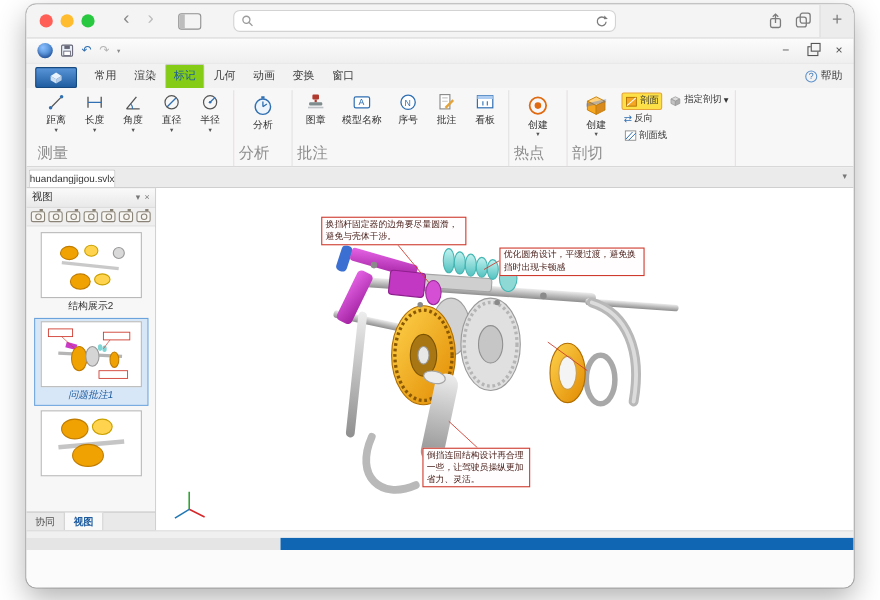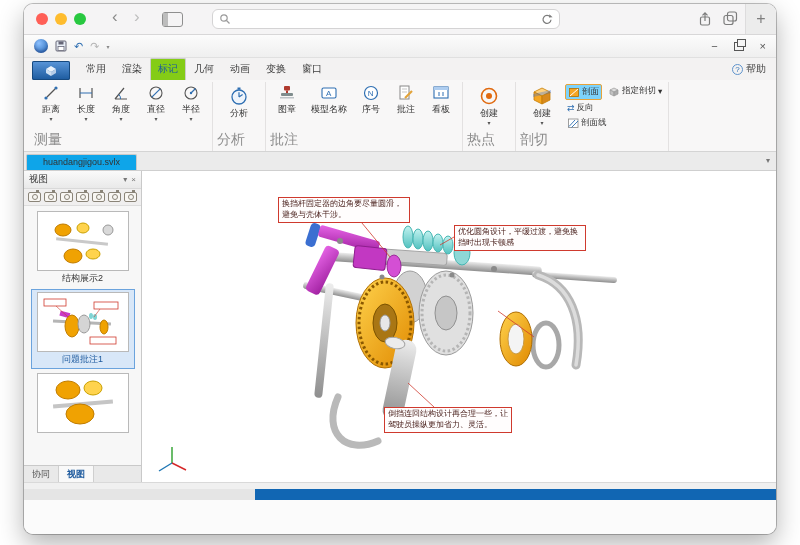--- a/index.html
+++ b/index.html
@@ -60,7 +60,7 @@
   .seccols{display:flex;flex-direction:column;gap:1px;padding-top:2px;}
   .secrow{display:flex;gap:4px;}
   .secitem{display:flex;align-items:center;gap:2px;font-size:8.5px;color:#333;height:14px;padding:0 2px;}
-  .secitem.hl{background:#7dd3fc;border:1px solid #e7a33a;border-radius:2px;}
+  .secitem.hl{background:#fde047;border:1px solid #e7a33a;border-radius:2px;}
   
   .docbar{flex:0 0 18px;background:#ebebeb;border-bottom:1px solid #cfcfcf;display:flex;align-items:flex-end;
     padding-left:2px;position:relative;}

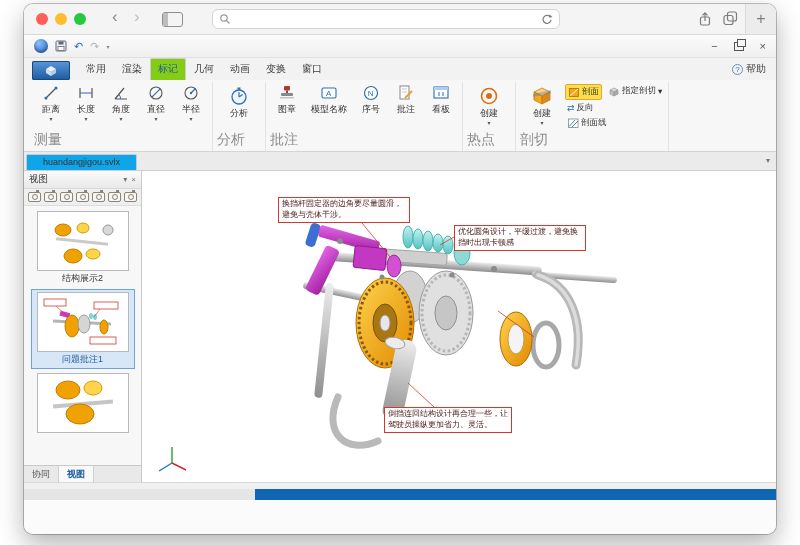--- a/index.html
+++ b/index.html
@@ -64,8 +64,8 @@
   
   .docbar{flex:0 0 18px;background:#ebebeb;border-bottom:1px solid #cfcfcf;display:flex;align-items:flex-end;
     padding-left:2px;position:relative;}
-  .doctab{background:#0ea5e9;border:1px solid #c9c9c9;border-bottom:none;font-size:9px;color:#333;
-    padding:2px 16px 3px;border-radius:2px 2px 0 0;}
+  .doctab{background:#ffffff;border:1px solid #c9c9c9;border-bottom:none;font-size:9px;color:#333;
+    padding:2px 0 3px;border-radius:2px 2px 0 0;}
   .docpin{position:absolute;right:6px;top:4px;font-size:8px;color:#777;}
   
   .content{flex:0 0 311px;display:flex;min-height:0;}

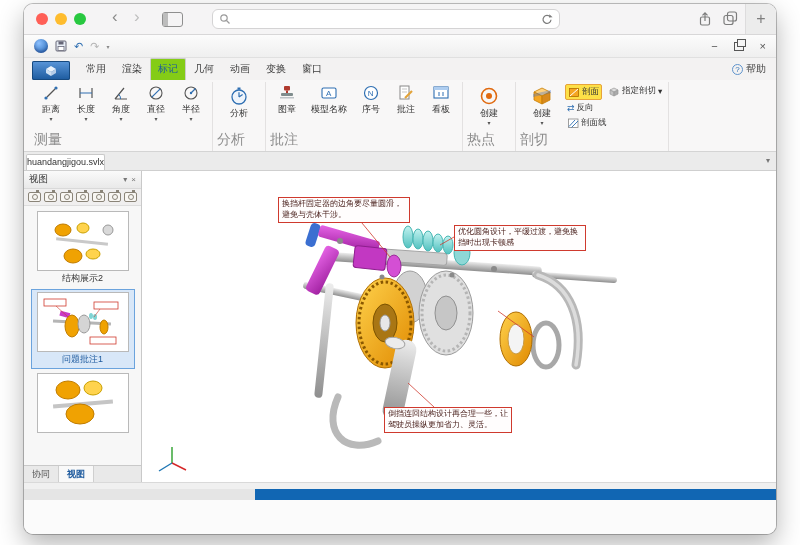--- a/index.html
+++ b/index.html
@@ -91,7 +91,7 @@
   .model{position:absolute;left:0;top:0;}
   .callout{position:absolute;border:1px solid #cf3a2e;background:#fffdfd;color:#4a211d;font-size:8px;
     line-height:1.35;padding:1px 3px;z-index:2;box-sizing:border-box;}
-  #c1{left:136px;top:26px;width:132px;}
+  #c1{left:150px;top:26px;width:132px;}
   #c2{left:312px;top:54px;width:132px;}
   #c3{left:356px;top:121px;width:104px;}
   #c4{left:242px;top:236px;width:128px;}

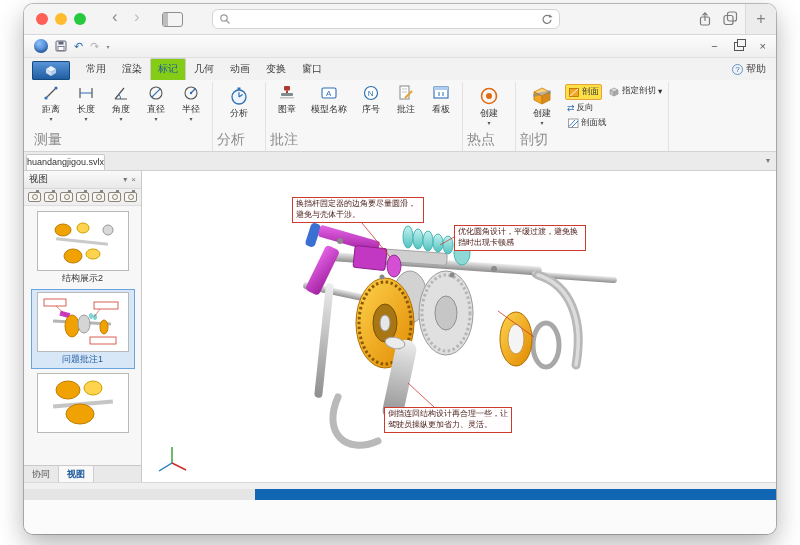--- a/index.html
+++ b/index.html
@@ -80,7 +80,7 @@
   .cam::after{content:"";position:absolute;right:1px;top:-3px;width:3px;height:2px;background:#8a8478;}
   .sblist{flex:1;overflow:hidden;background:#f7f7f7;padding-top:3px;}
   .titem{width:102px;margin:0 auto 3px;padding:2px 0;text-align:center;}
-  .titem.selected{background:#d8e7f8;outline:1.5px solid #6ba3dd;}
+  .titem.selected{background:#d8e7f8;outline:1.5px solid #6ba3dd;font-style:italic;}
   .thumb{width:92px;height:60px;margin:0 auto;background:#fff;border:1px solid #b9b9b9;box-sizing:border-box;}
   .tlabel{font-size:9px;color:#333;margin-top:1px;}
   .titem.selected .tlabel{color:#1d5a9e;}

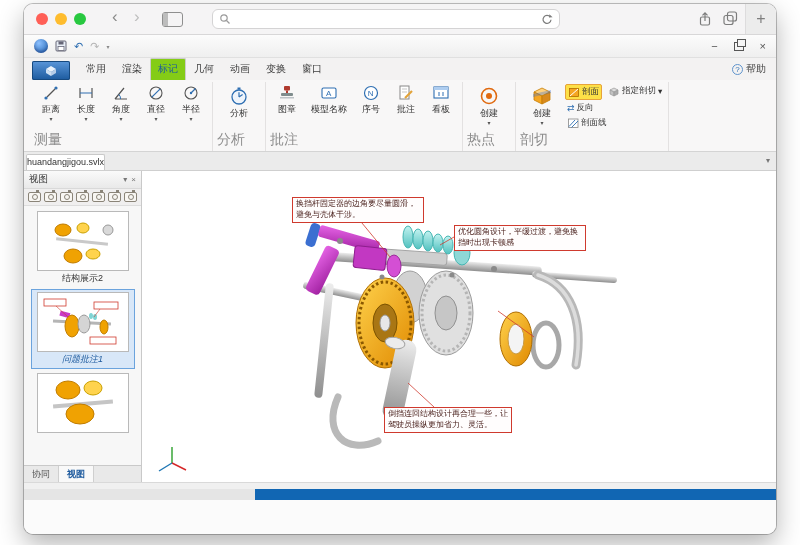--- a/index.html
+++ b/index.html
@@ -94,7 +94,7 @@
   #c1{left:150px;top:26px;width:132px;}
   #c2{left:312px;top:54px;width:132px;}
   #c3{left:356px;top:121px;width:104px;}
-  #c4{left:242px;top:236px;width:128px;}
+  #c4{left:242px;top:236px;width:98px;}
   
   .statstrip{flex:0 0 6px;background:#f0f0f0;border-top:1px solid #d9d9d9;}
   .bluebar{flex:0 0 11px;display:flex;}

